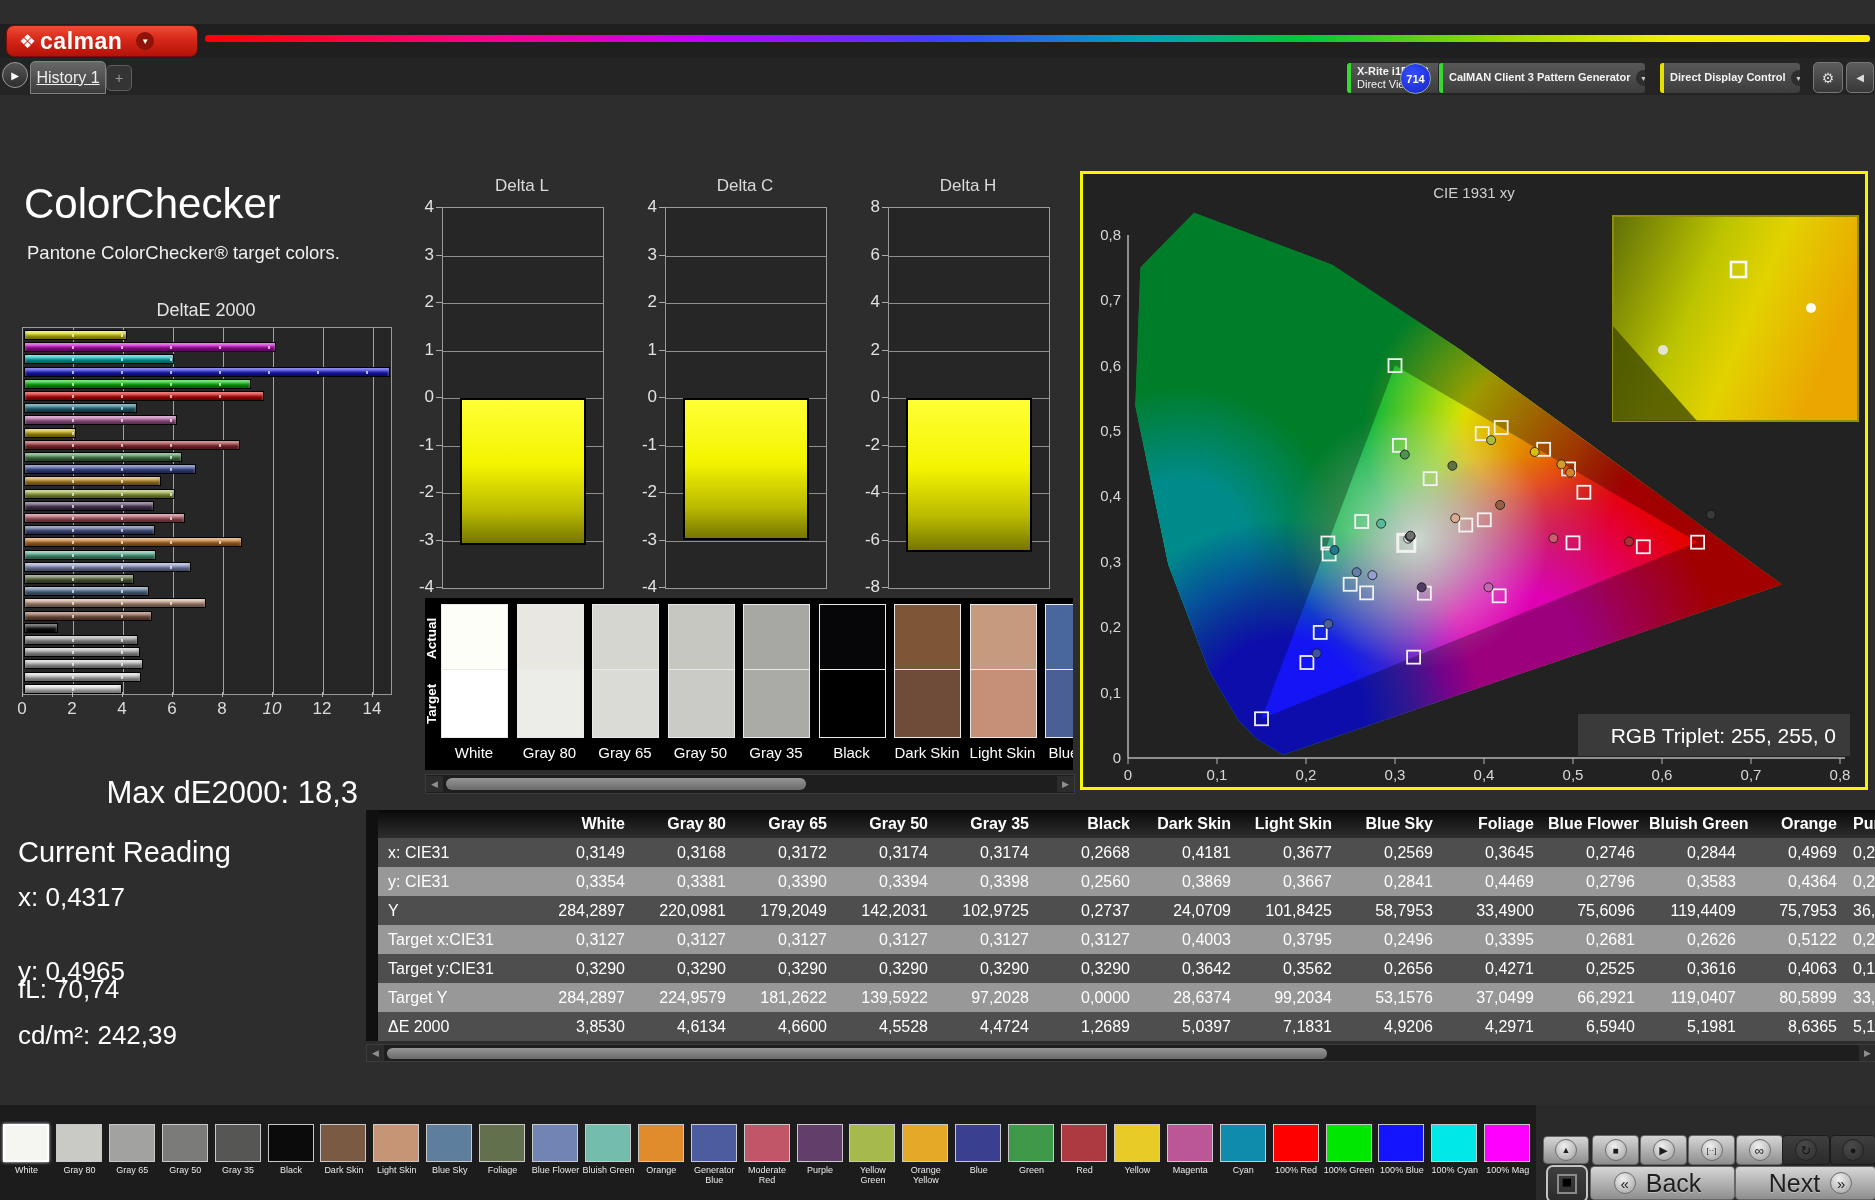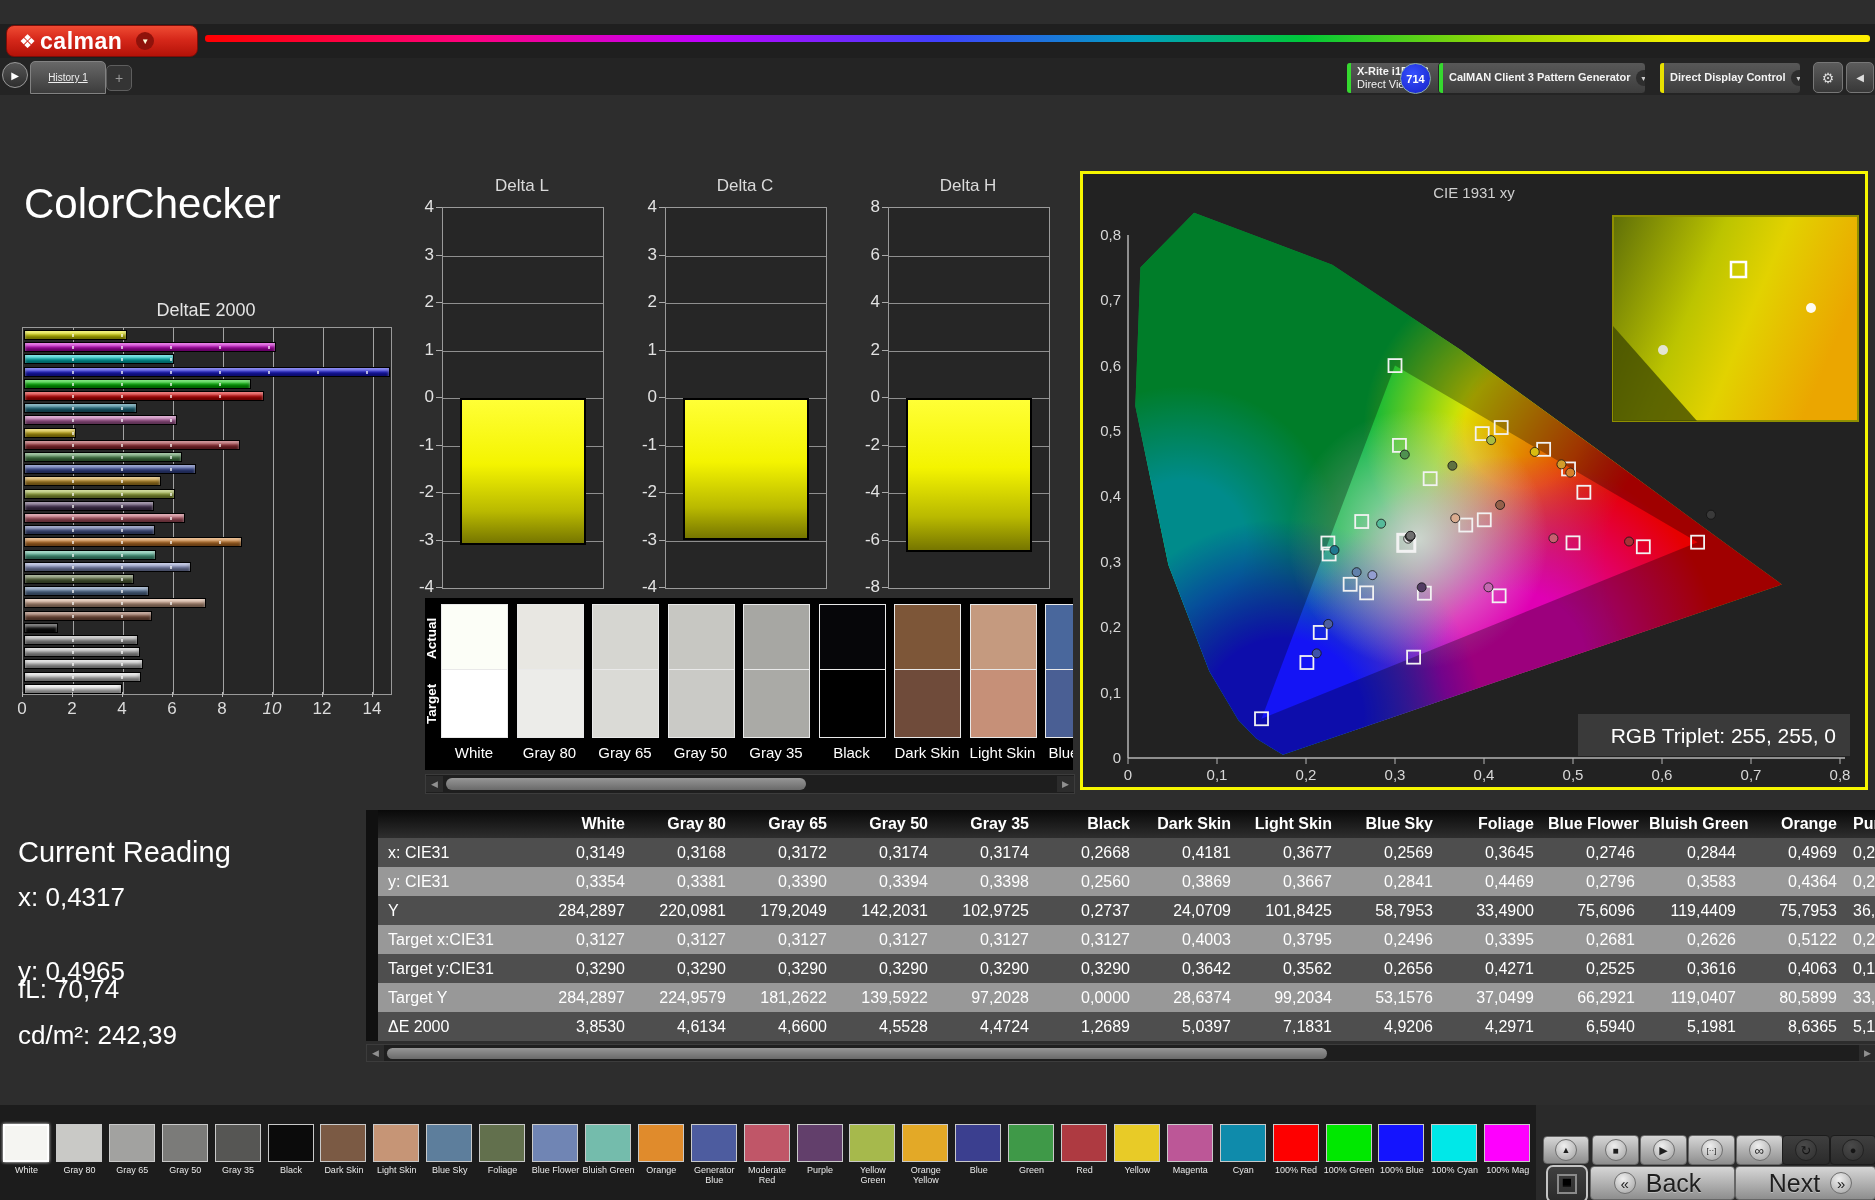--- a/index.html
+++ b/index.html
@@ -30,7 +30,7 @@
     display:flex;align-items:center;justify-content:center;font-size:10px;color:#fff;}
   #history-tab{left:30px;top:3px;width:74px;height:31px;border-radius:5px 5px 0 0;border:1px solid #828282;
     background:linear-gradient(180deg,#686868,#3c3c3c);display:flex;align-items:center;justify-content:center;
-    font-size:10px;color:#efefef;text-decoration:underline;}
+    font-size:16px;color:#efefef;text-decoration:underline;}
   #add-tab{left:106px;top:7px;width:24px;height:24px;border-radius:5px;border:1px solid #5e5e5e;
     background:#343434;display:flex;align-items:center;justify-content:center;font-size:14px;color:#9a9a9a;}
   .toolbox{top:4px;height:30px;border-radius:4px;border:1px solid #242424;

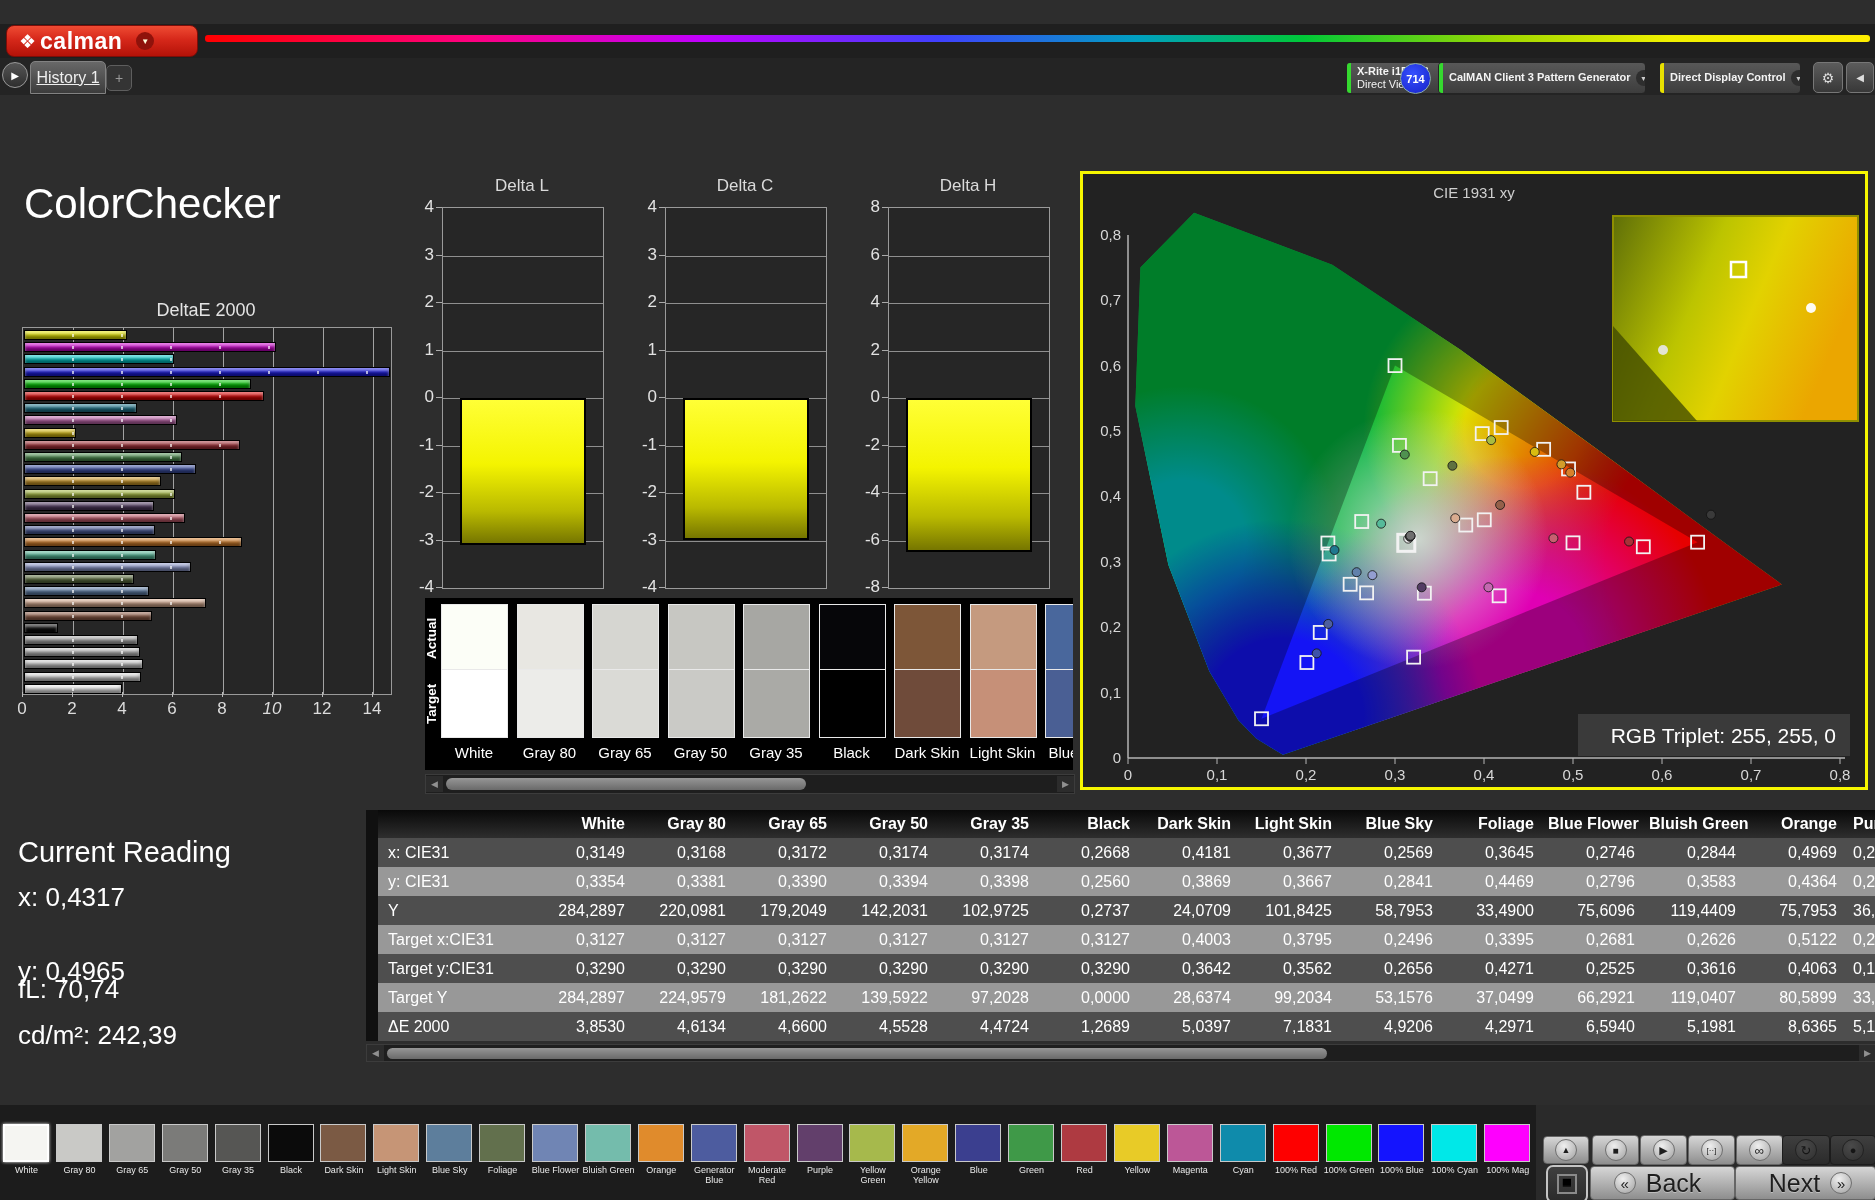--- a/index.html
+++ b/index.html
@@ -160,6 +160,7 @@
 
   <div class="abs" id="cc-title">ColorChecker</div>
   <div class="abs" id="cc-desc">
+    <div>Pantone ColorChecker® target colors.</div>
   </div>
   <div class="abs" id="de-title">DeltaE 2000</div>
   <div class="abs" id="de-plot">

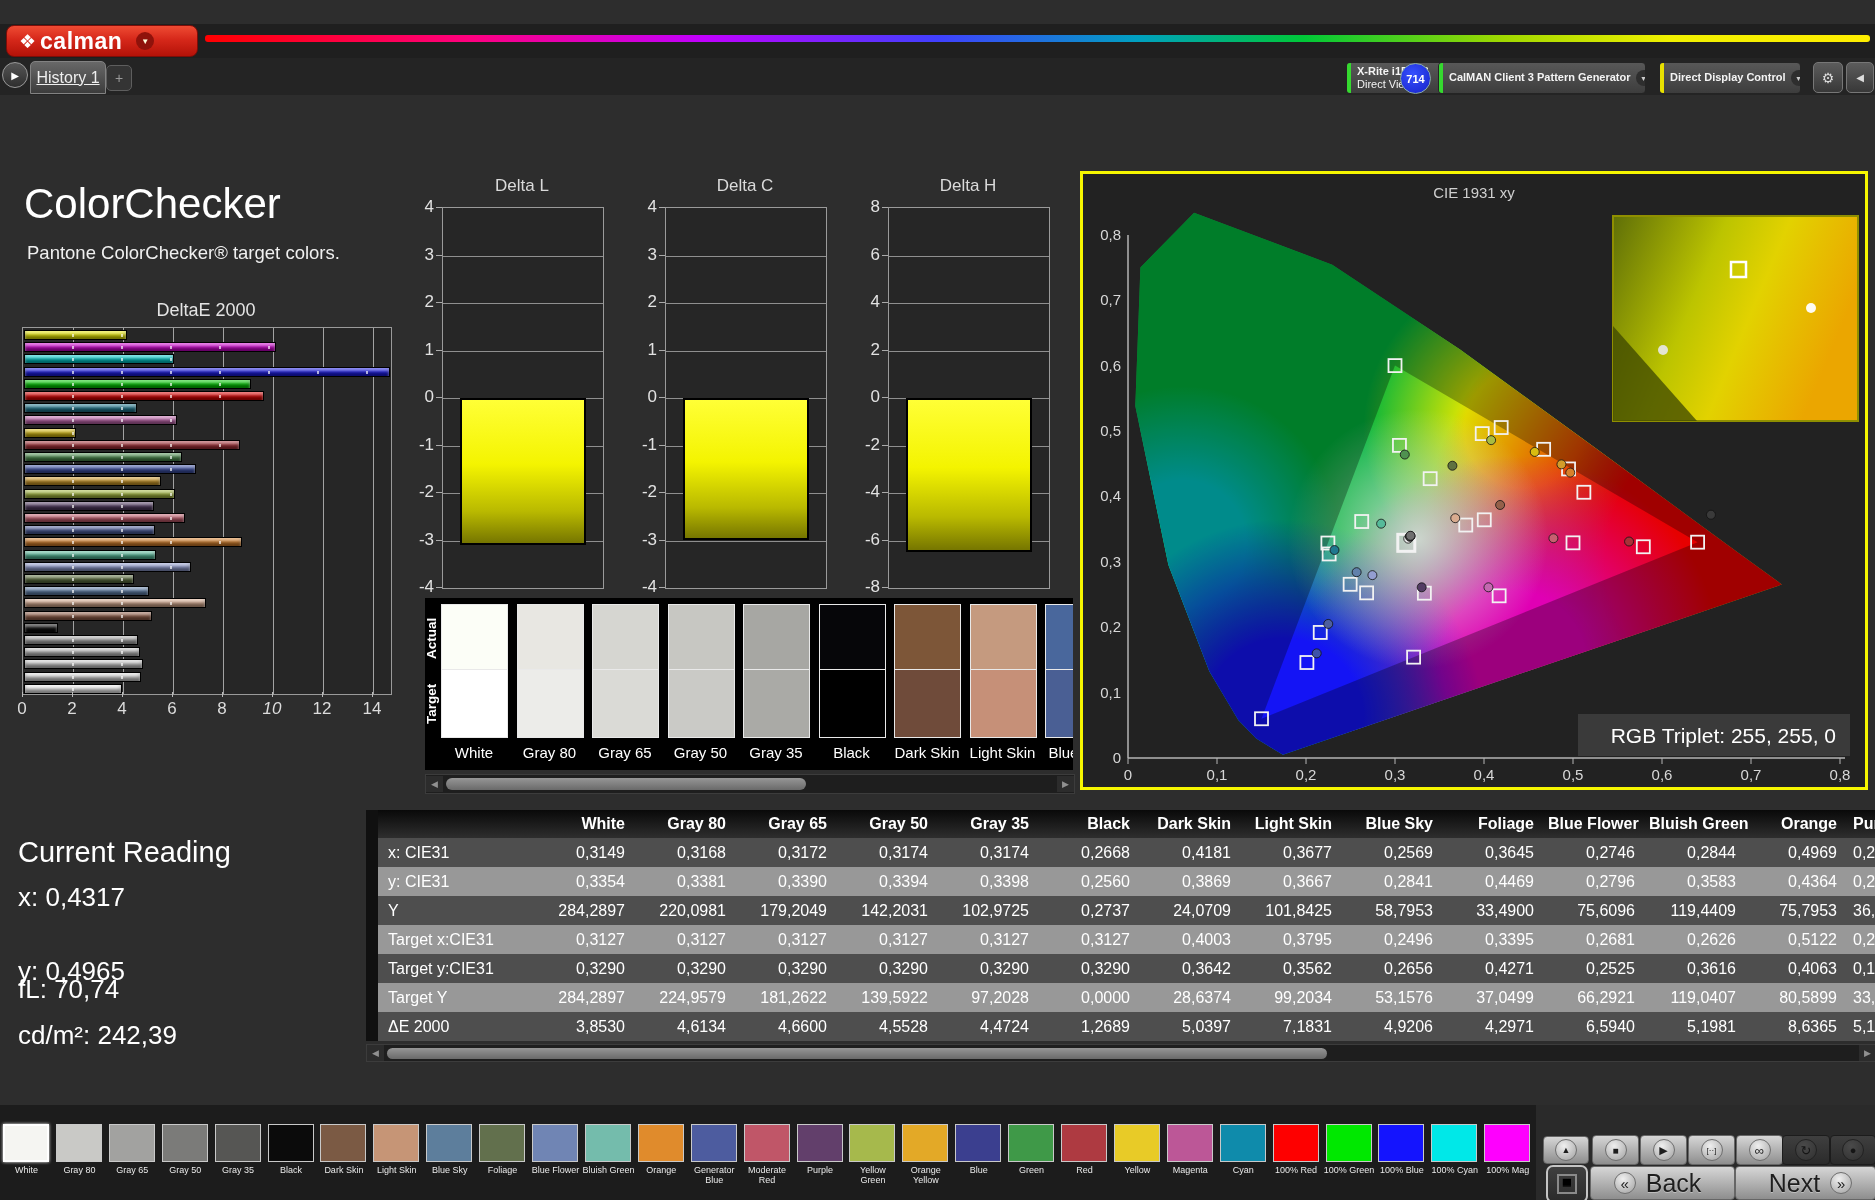--- a/index.html
+++ b/index.html
@@ -280,6 +280,7 @@
       <div class="de-tickmark" style="left: 350px;"></div>
       <div class="de-ticklabel" style="left: 350px;">14</div>
     </div>
+  <div class="abs" id="max-de">Max dE2000: 18,3</div>
   <div class="abs" id="cur-title">Current Reading</div>
   <div class="abs cur-val" style="top:882px">x: 0,4317</div>
   <div class="abs cur-val" style="top:956px">y: 0,4965</div>

